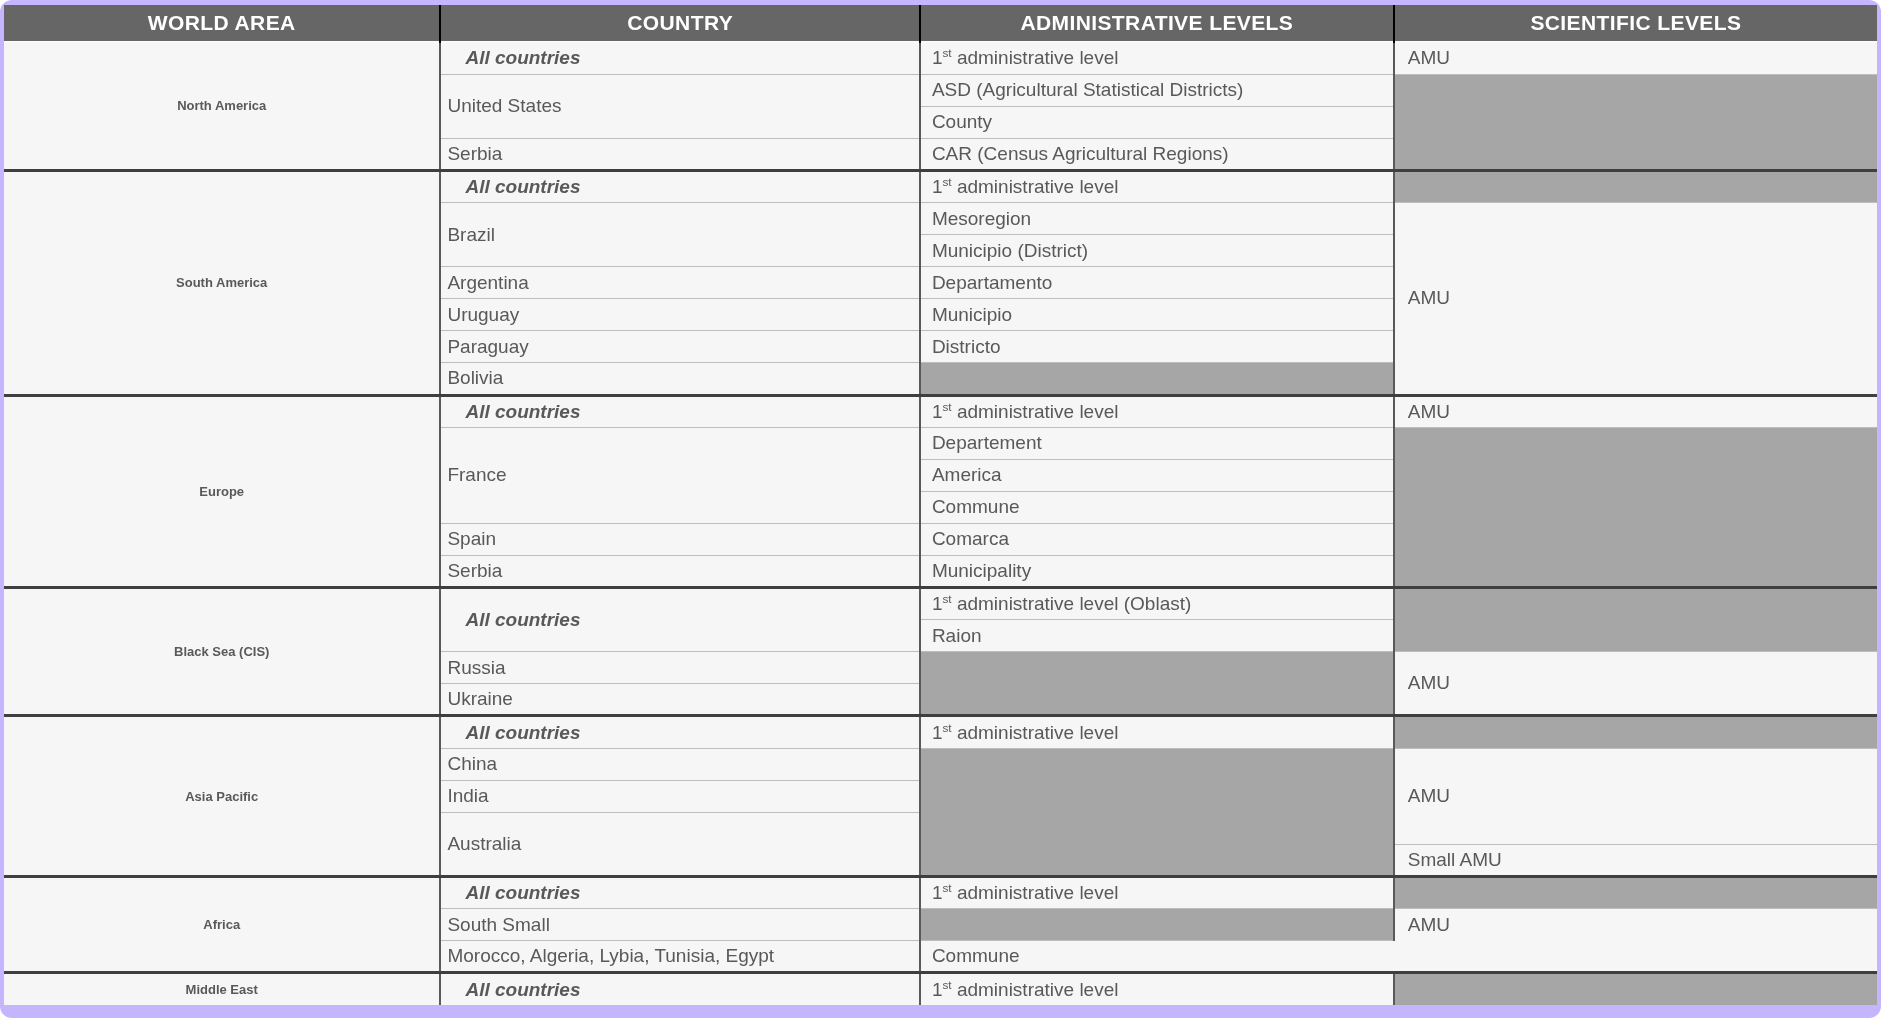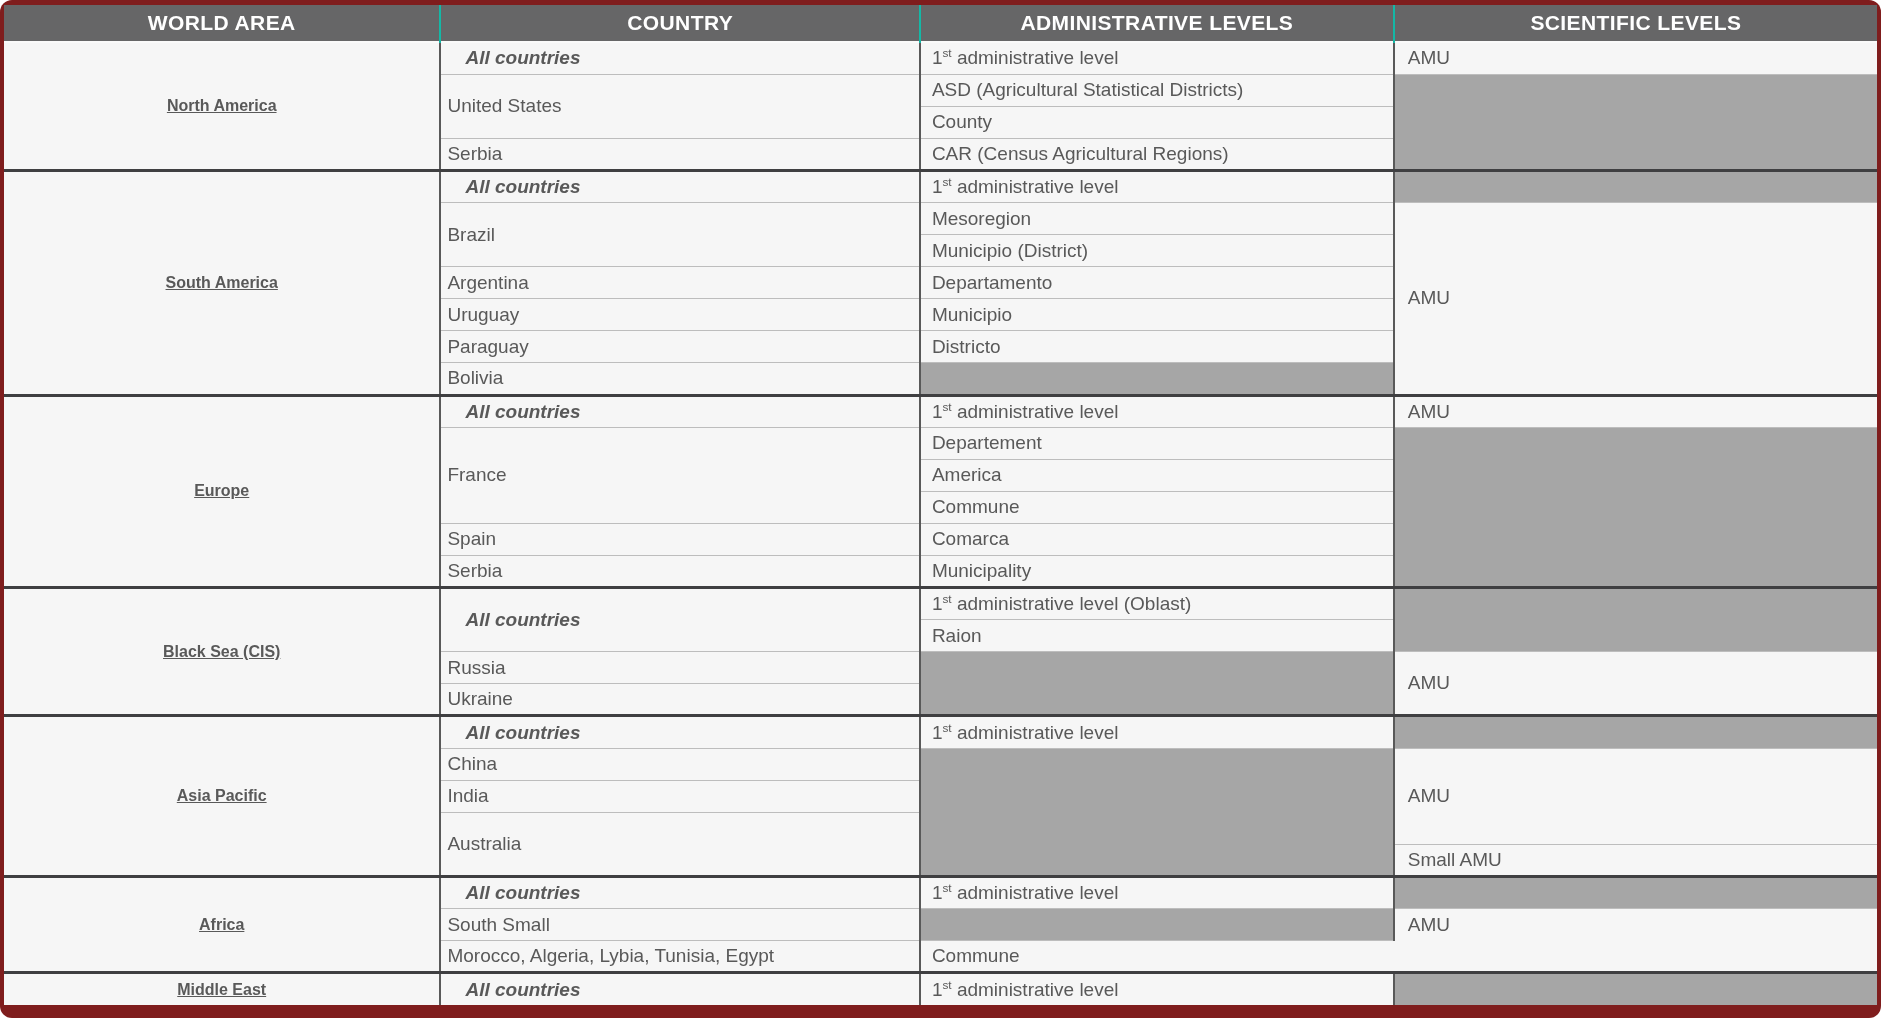--- a/index.html
+++ b/index.html
@@ -6,7 +6,7 @@
   body{font-family:"Liberation Sans", sans-serif;}
   .frame{
     width:1881px;height:1018px;box-sizing:border-box;
-    background:#7f1d1d;border-radius:12px;
+    background:#c4b5fd;border-radius:12px;
     padding:5px 4px 13px 4px;
   }
   table.levels{

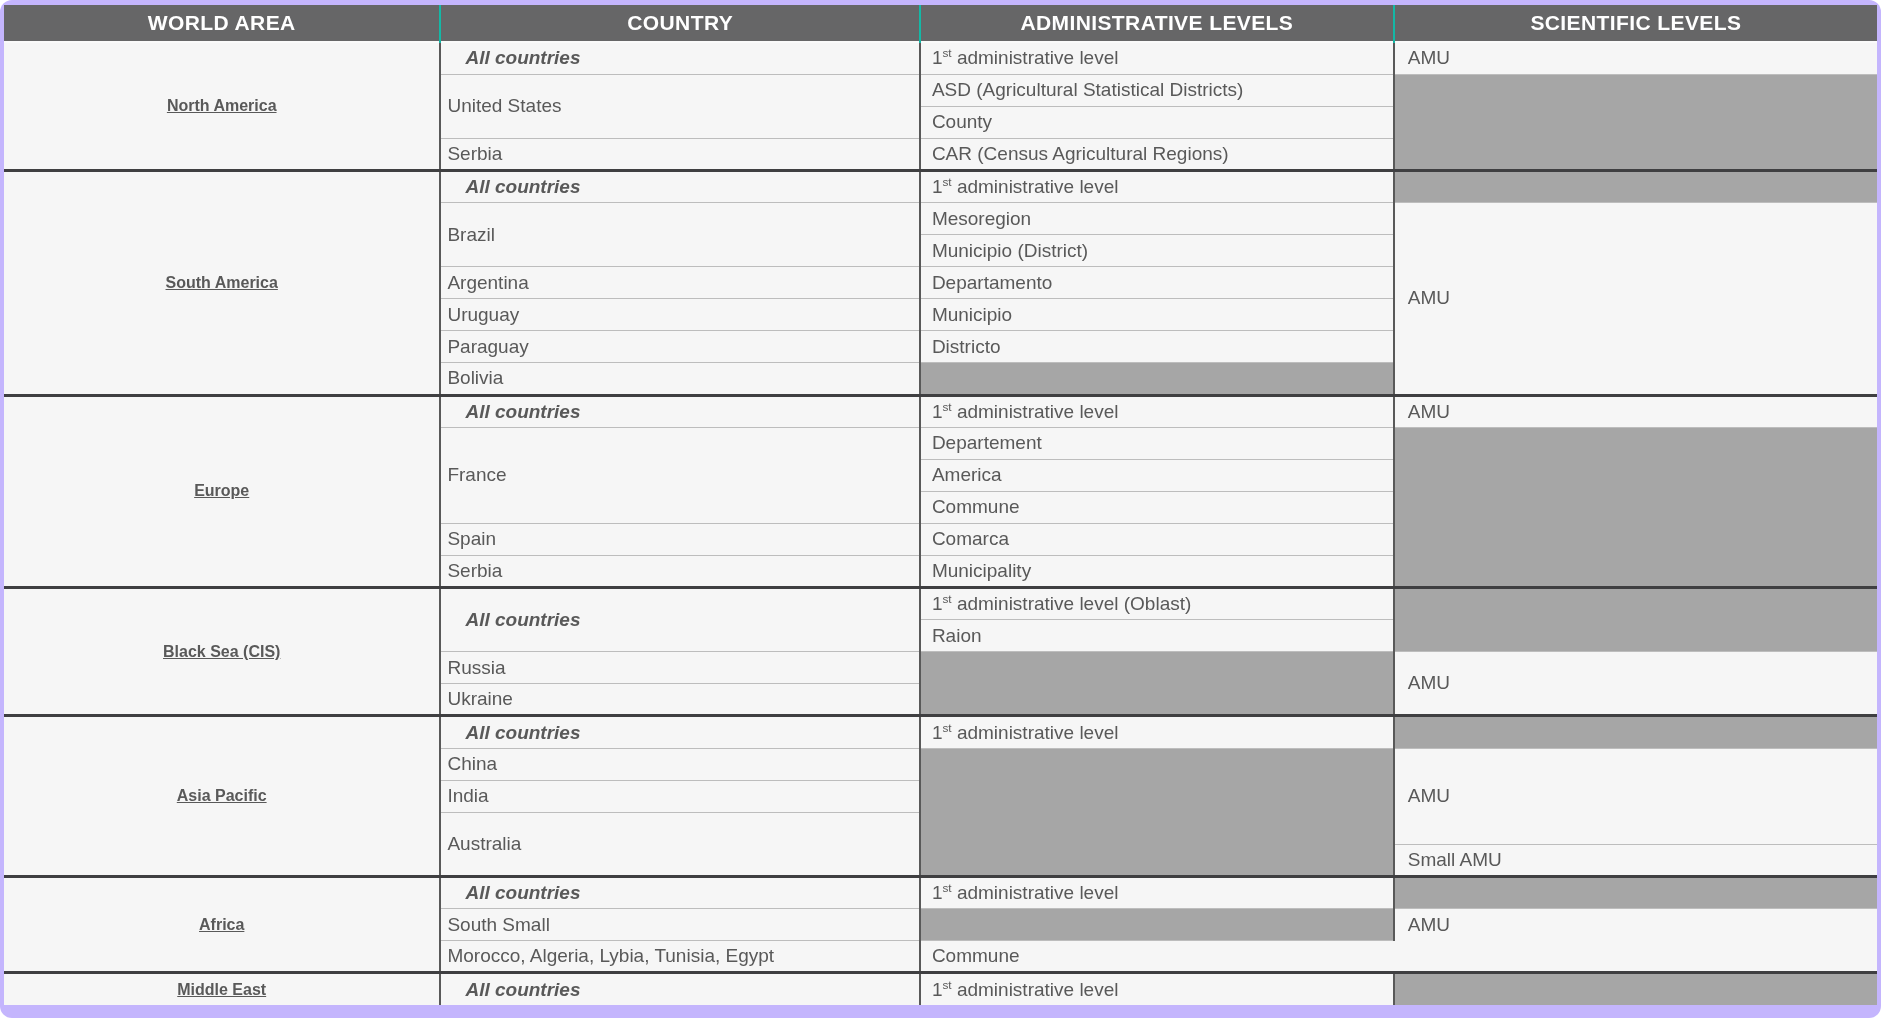--- a/index.html
+++ b/index.html
@@ -24,7 +24,7 @@
     background:#666667;color:#ffffff;
     font-size:21px;font-weight:bold;letter-spacing:0.4px;
     text-align:center;vertical-align:middle;
-    border-left:2px solid #14b8a6;
+    border-left:2px solid #000000;
   }
   th:first-child{border-left:none;}
   td{

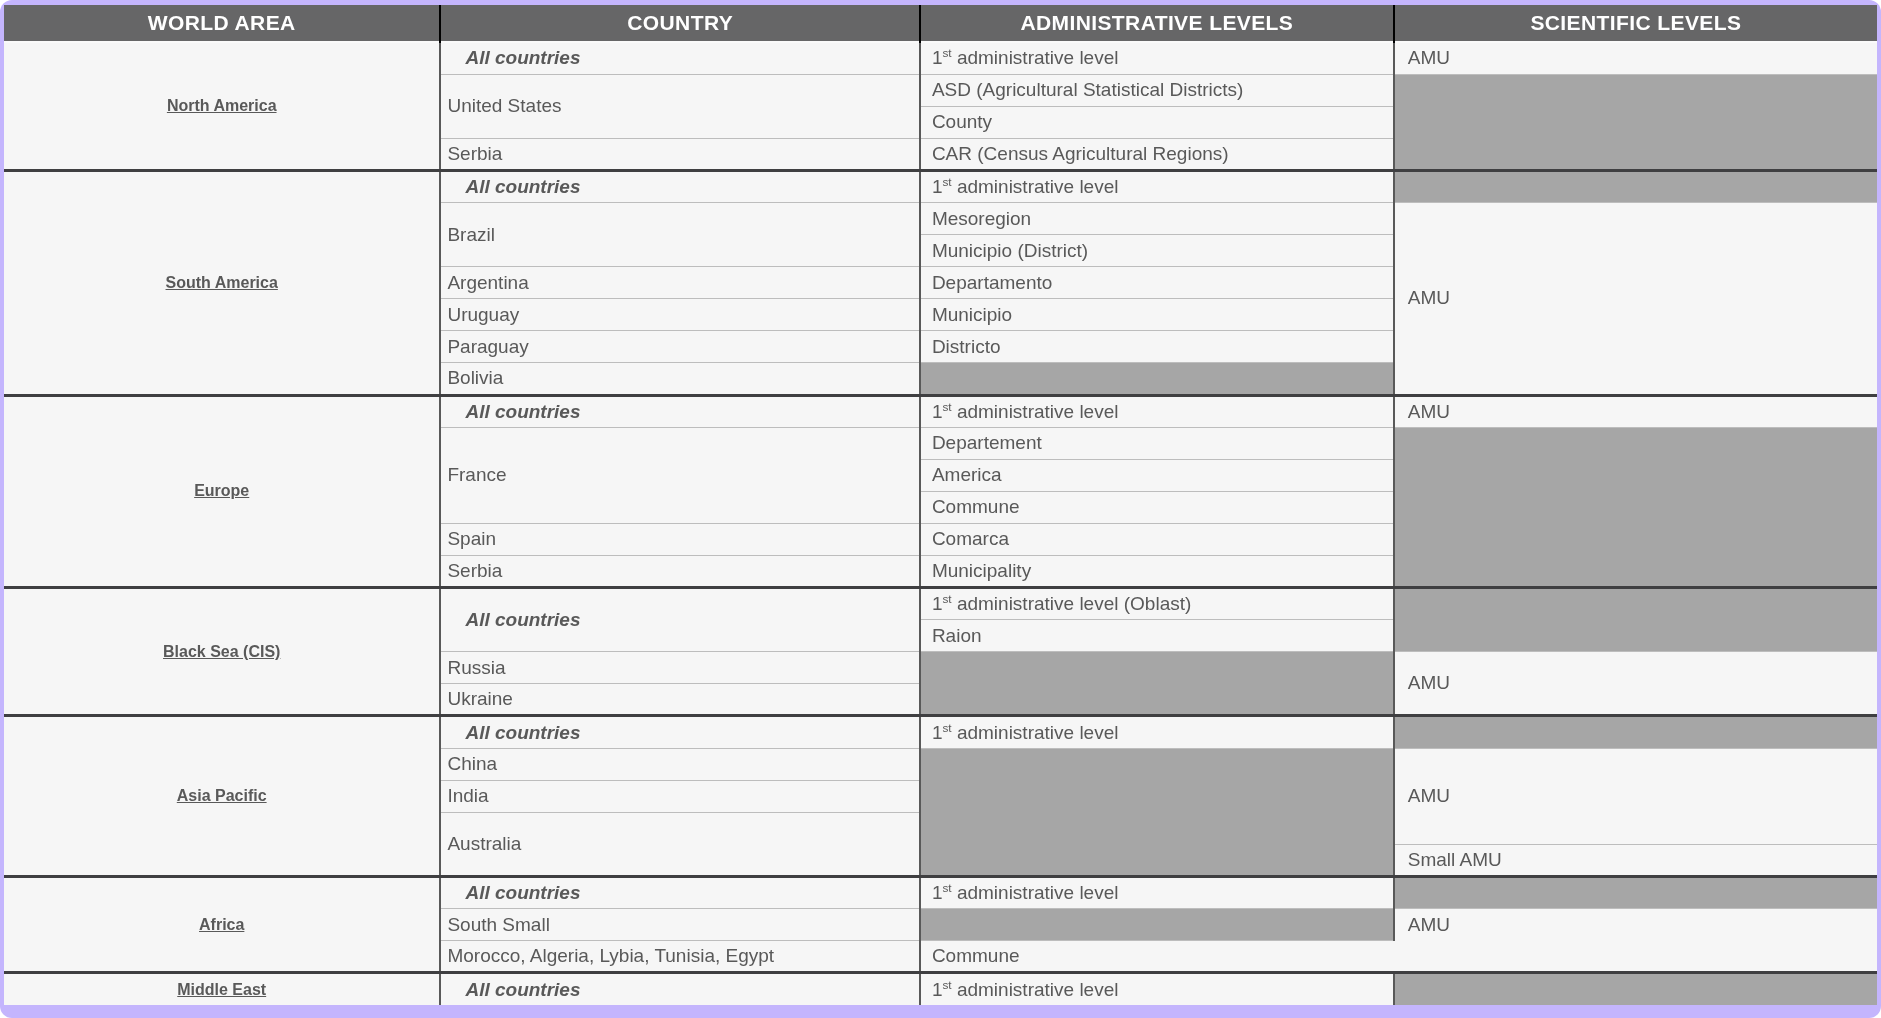--- a/index.html
+++ b/index.html
@@ -38,7 +38,7 @@
   tr.section-start > td{border-top:3px solid #3f3f41;}
   td.country, td.admin, td.sci{border-left:2px solid #595959;}
   td.area{
-    font-weight:bold;text-align:center;font-size:16px;color:#595959;text-decoration:underline;
+    font-weight:bold;text-align:center;font-size:13px;color:#595959;
   }
   td.country{}
   td.allc{font-weight:bold;font-style:italic;padding-left:24px;}

